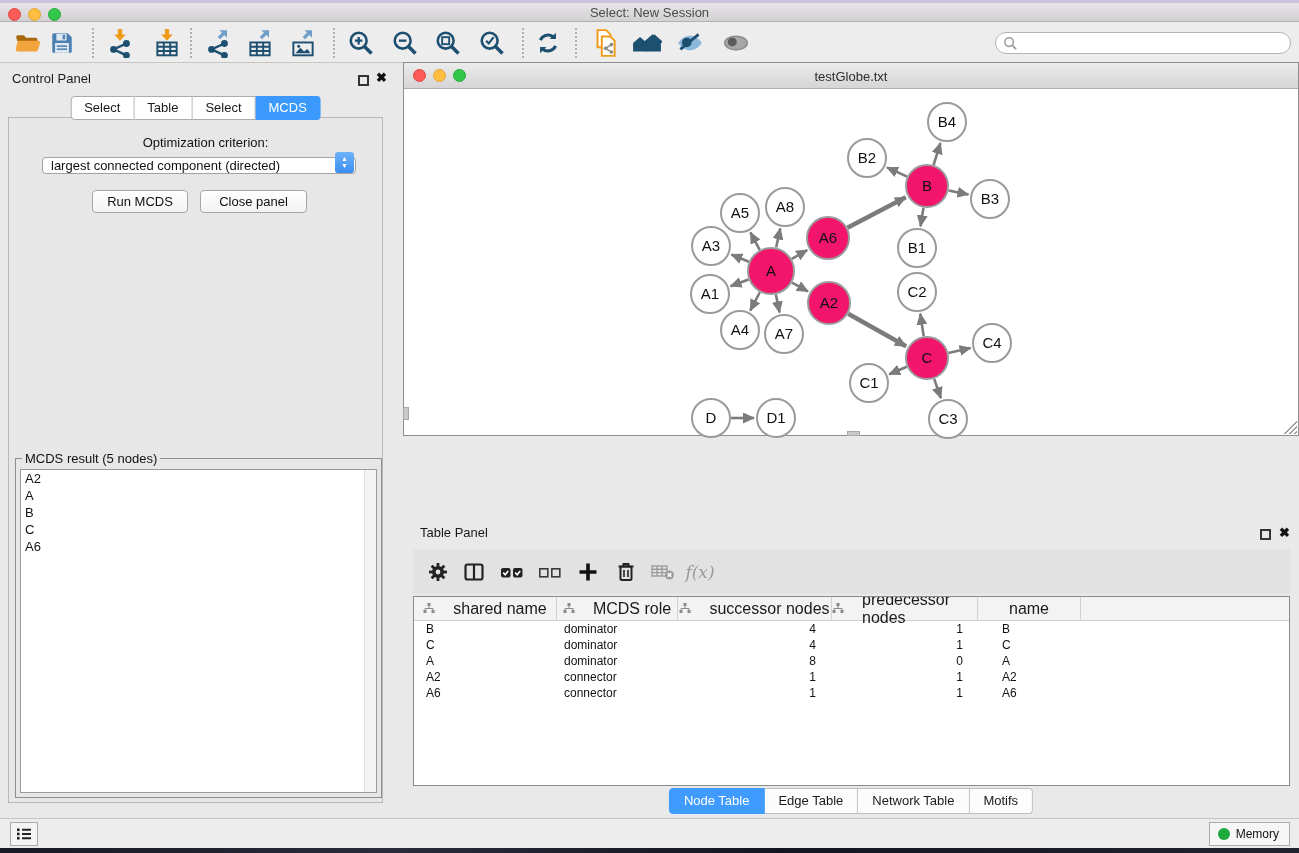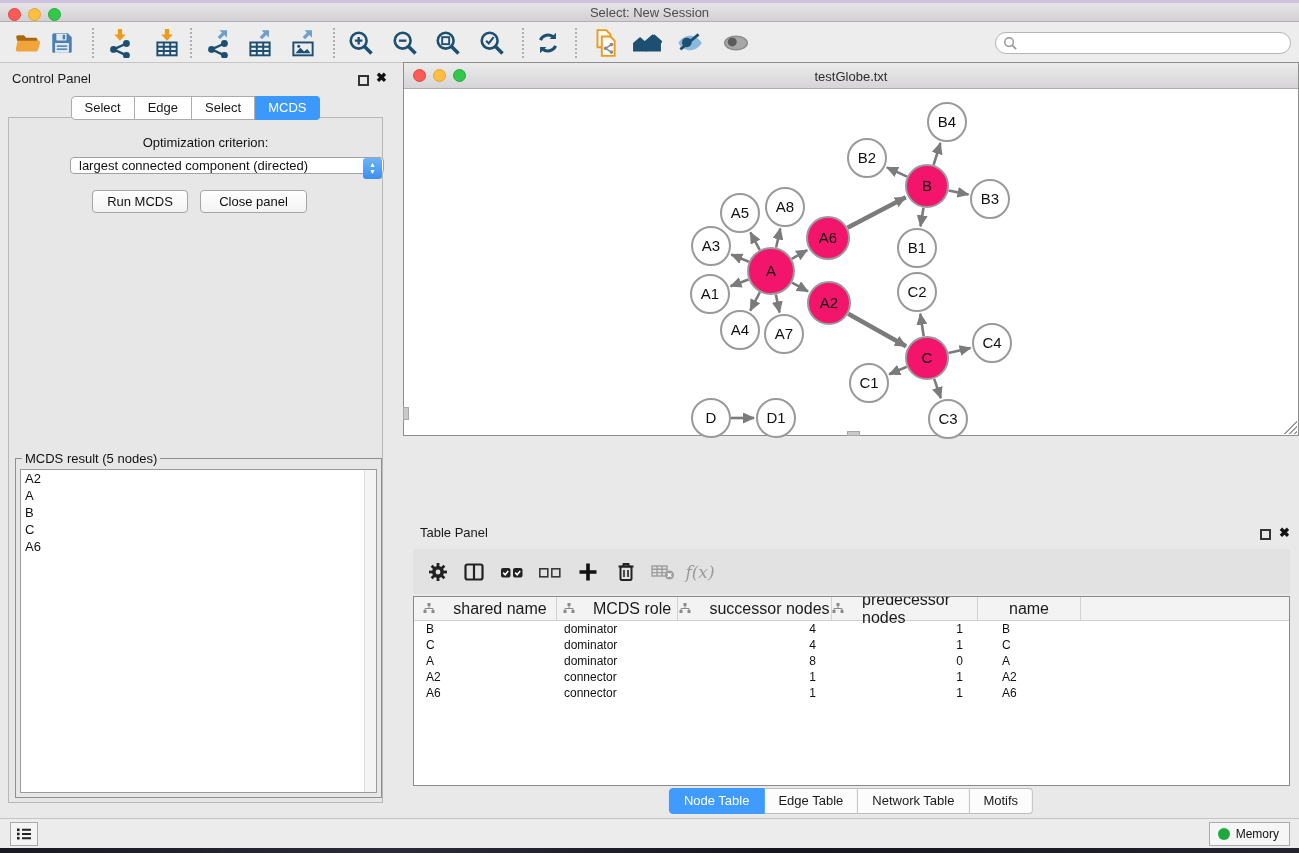--- a/index.html
+++ b/index.html
@@ -292,7 +292,7 @@
     <div class="cp-content"></div>
     <div class="ctabs">
         <span class="ctab">Select</span>
-        <span class="ctab">Edge</span>
+        <span class="ctab">Table</span>
         <span class="ctab">Select</span>
         <span class="ctab active">MCDS</span>
       </div>

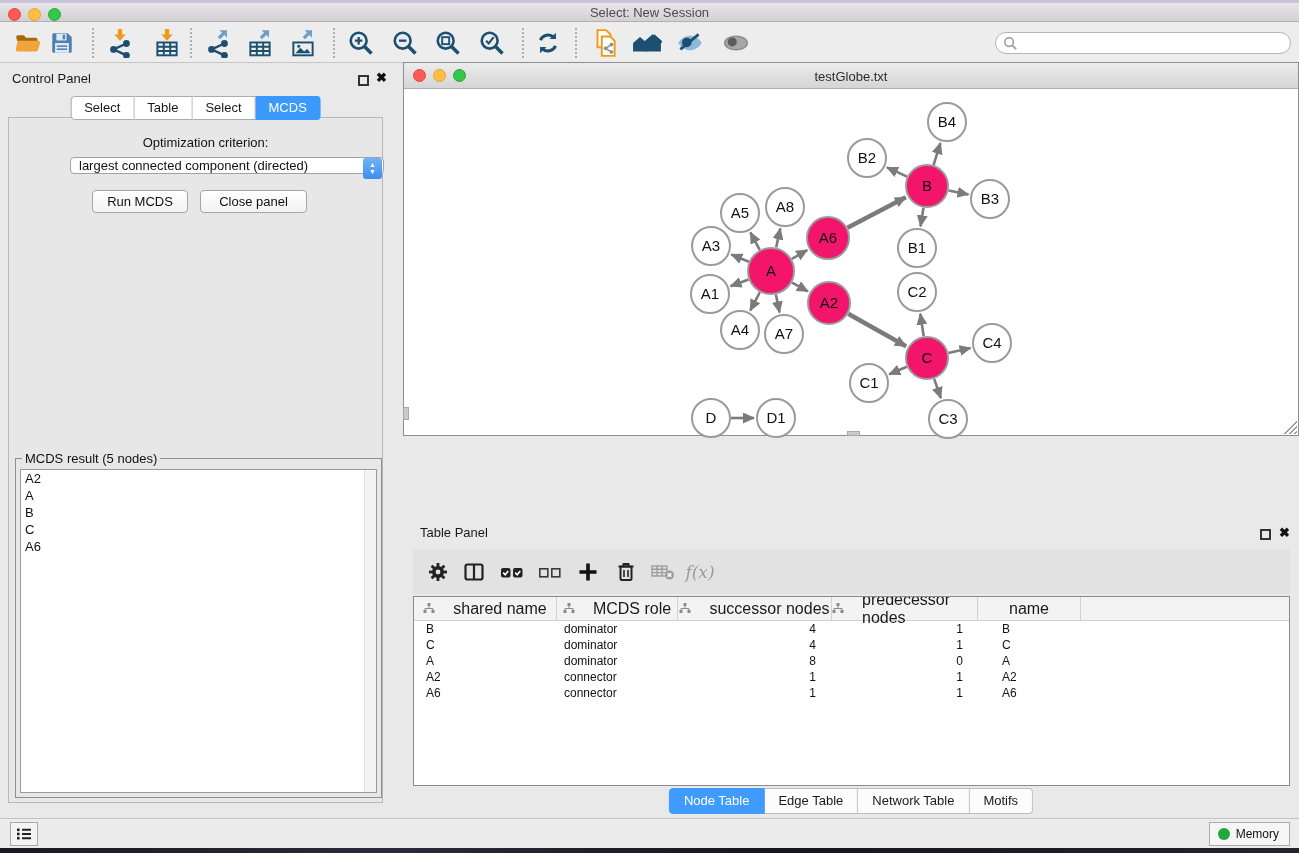--- a/index.html
+++ b/index.html
@@ -49,7 +49,7 @@
     font-size:13px; color:#111;padding-left:20px; }
   .criterion { position:absolute; left:42px; top:94px; width:314px; height:17px;
     background:#fff; border:1px solid #a2a2a2; border-radius:4px;
-    display:flex; align-items:flex-start; font-size:13px; color:#111;margin-left:28px; }
+    display:flex; align-items:flex-end; font-size:13px; color:#111; }
   .criterion .val { flex:1; padding-left:8px; white-space:nowrap; overflow:hidden; }
   .criterion .stepper { width:19px; height:21px; border-radius:3px; margin-right:1px;
     background:linear-gradient(#6db3f8,#3b8ef2); display:flex; flex-direction:column;

